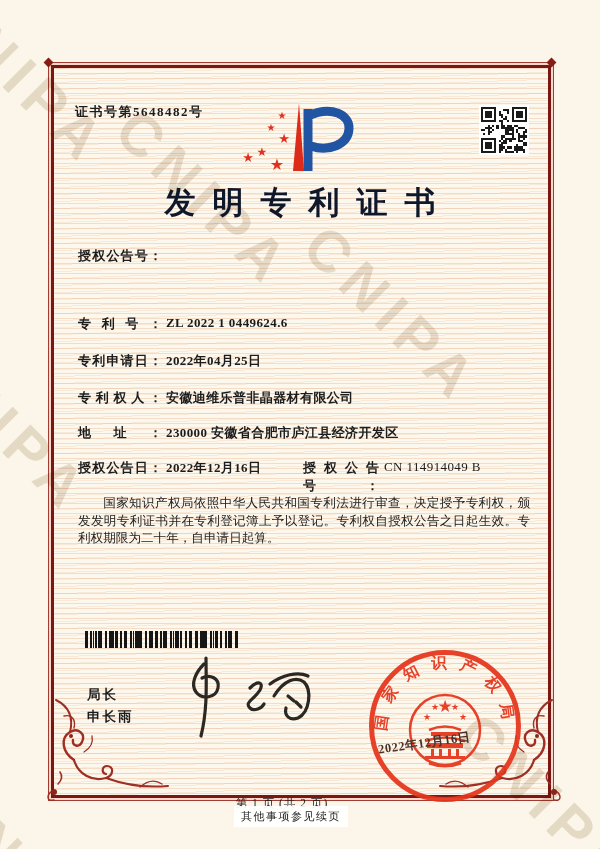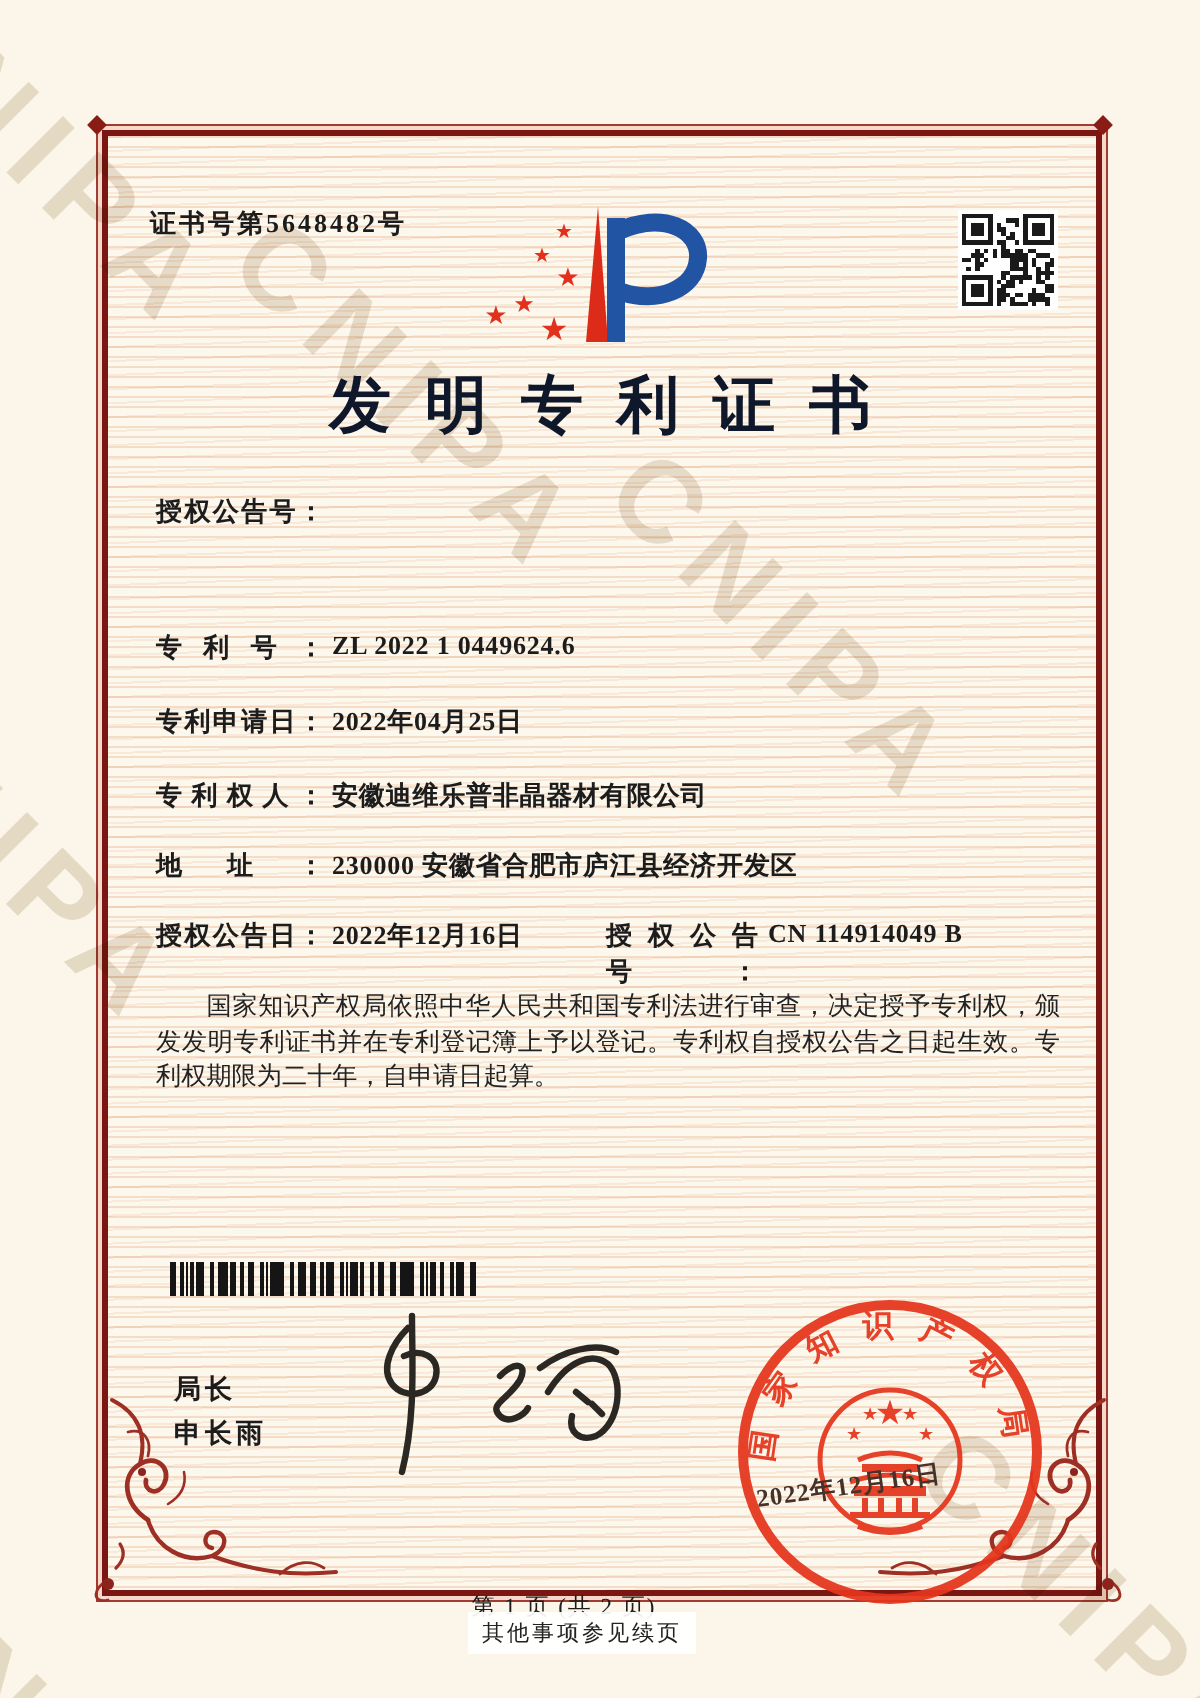--- a/index.html
+++ b/index.html
@@ -66,7 +66,7 @@
   }
   .flabel2{position:absolute;left:225px;width:76px;font-weight:700;text-align:justify;text-align-last:justify;}
   .fvalue{position:absolute;left:88px;font-weight:700;white-space:nowrap;letter-spacing:0.4px;}
-  .fvalue2{position:absolute;left:306px;font-weight:700;white-space:nowrap;letter-spacing:0.4px;}
+  .fvalue2{position:absolute;left:306px;font-weight:400;white-space:nowrap;letter-spacing:0.4px;}
   .legal{
     position:absolute;left:78px;top:495px;width:452px;
     font-size:12.6px;line-height:17.6px;text-align:justify;

